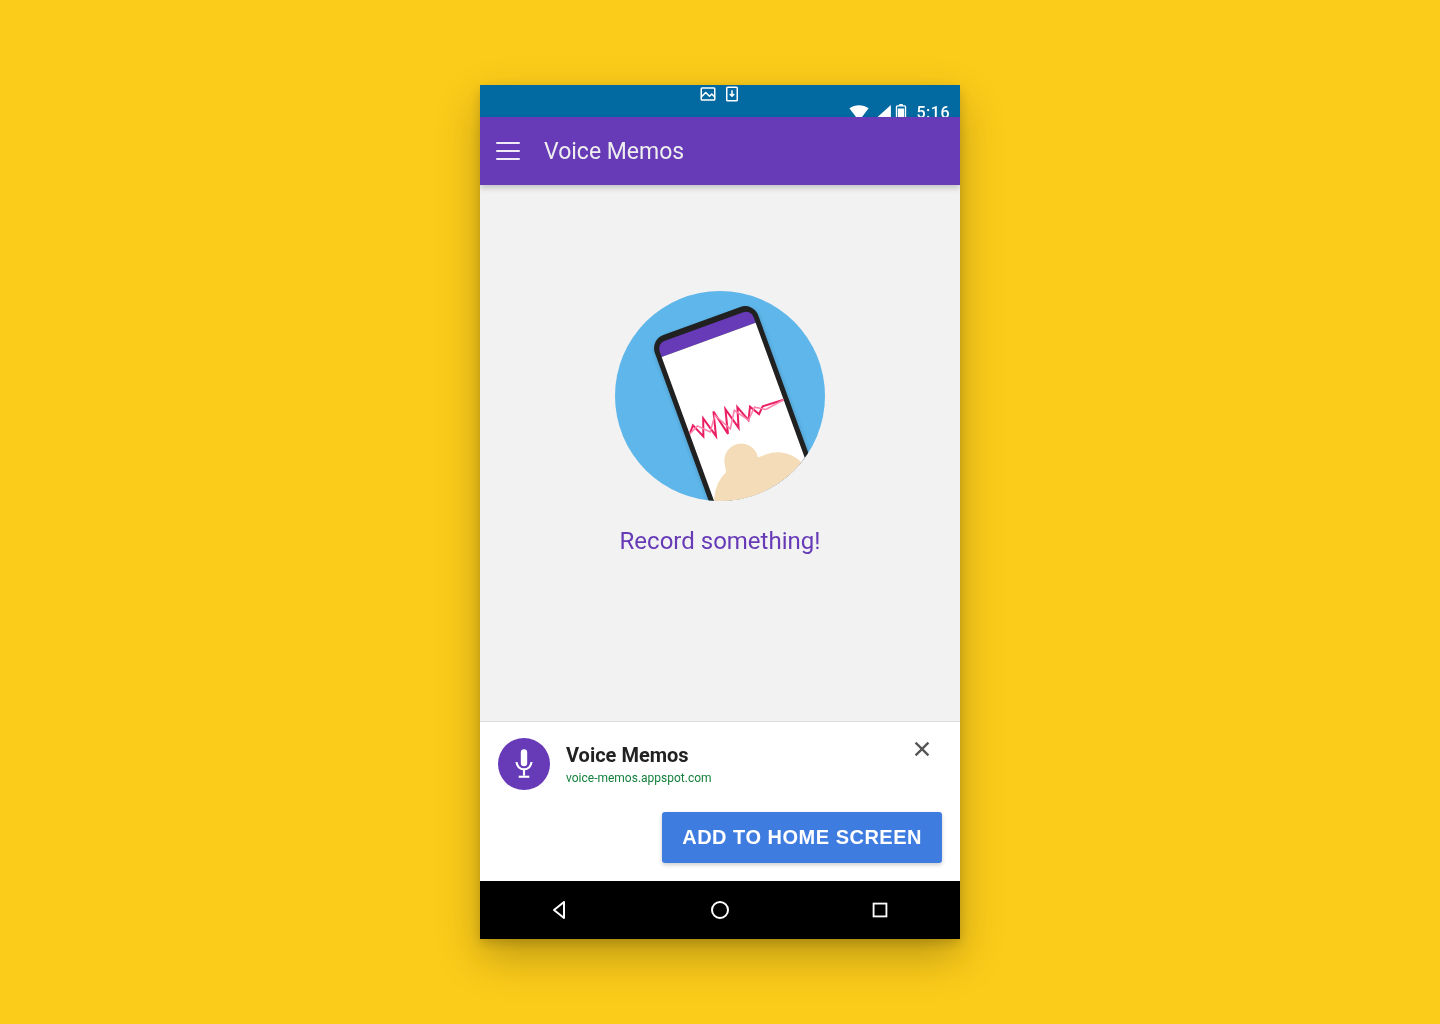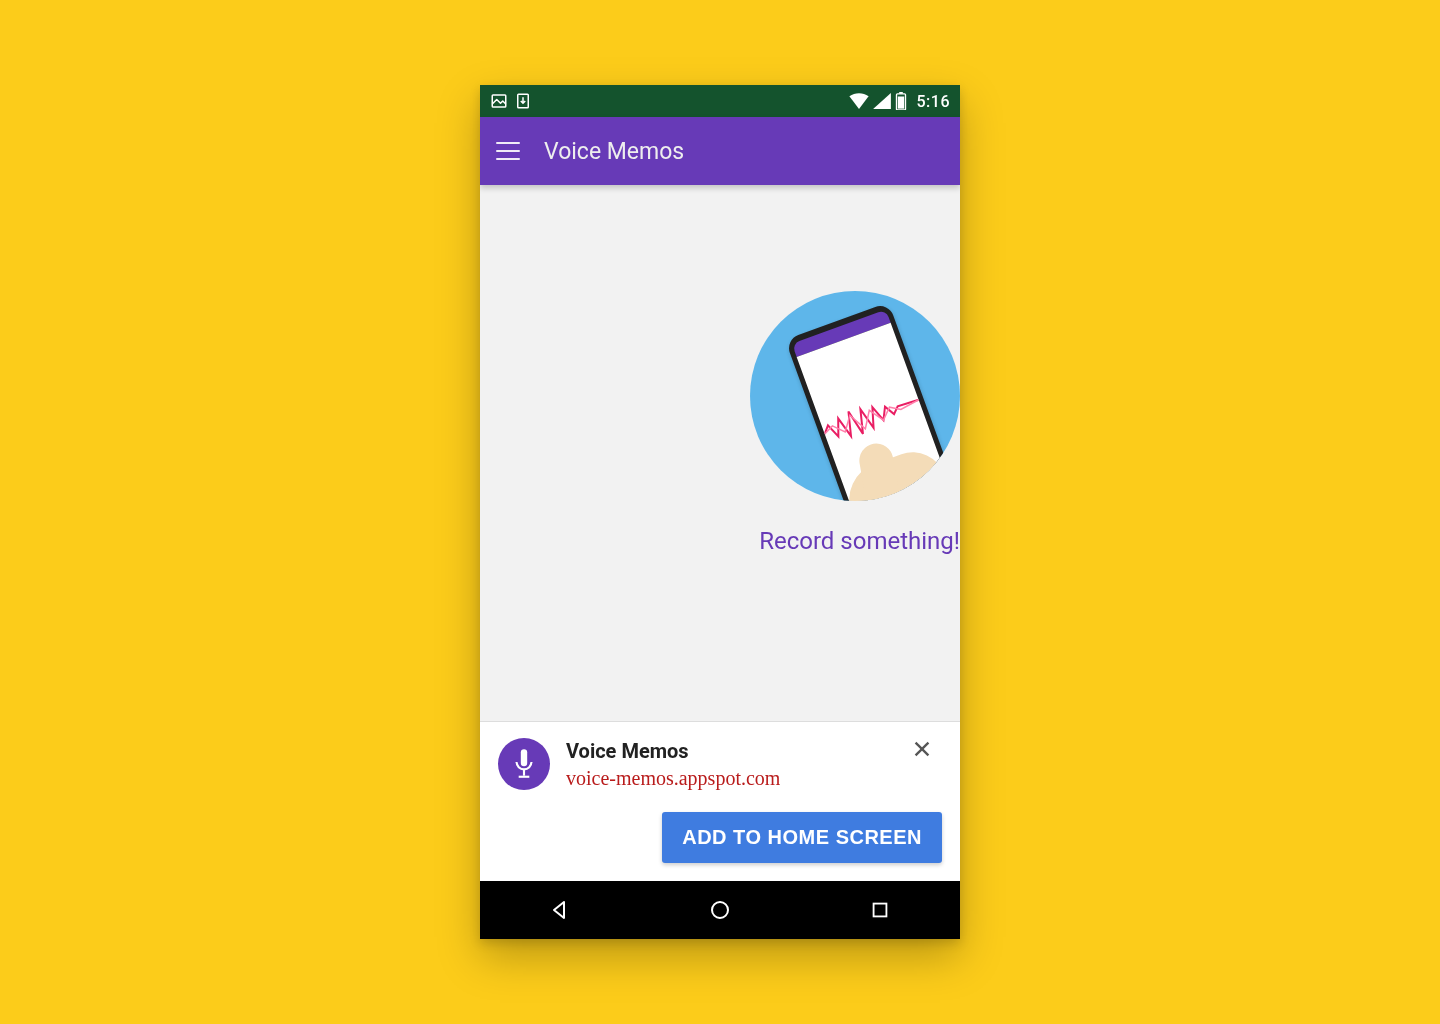--- a/index.html
+++ b/index.html
@@ -26,12 +26,13 @@
   
   .statusbar {
     height: 32px;
-    background: #14532d;
+    background: #0369a1;
     color: #fff;
     display: flex;
     align-items: center;
     padding: 0 10px;
     font-size: 16px;
+    flex-direction: column;
   }
   .status-left { display: flex; align-items: center; gap: 6px; }
   .status-right { margin-left: auto; display: flex; align-items: center; gap: 4px; }

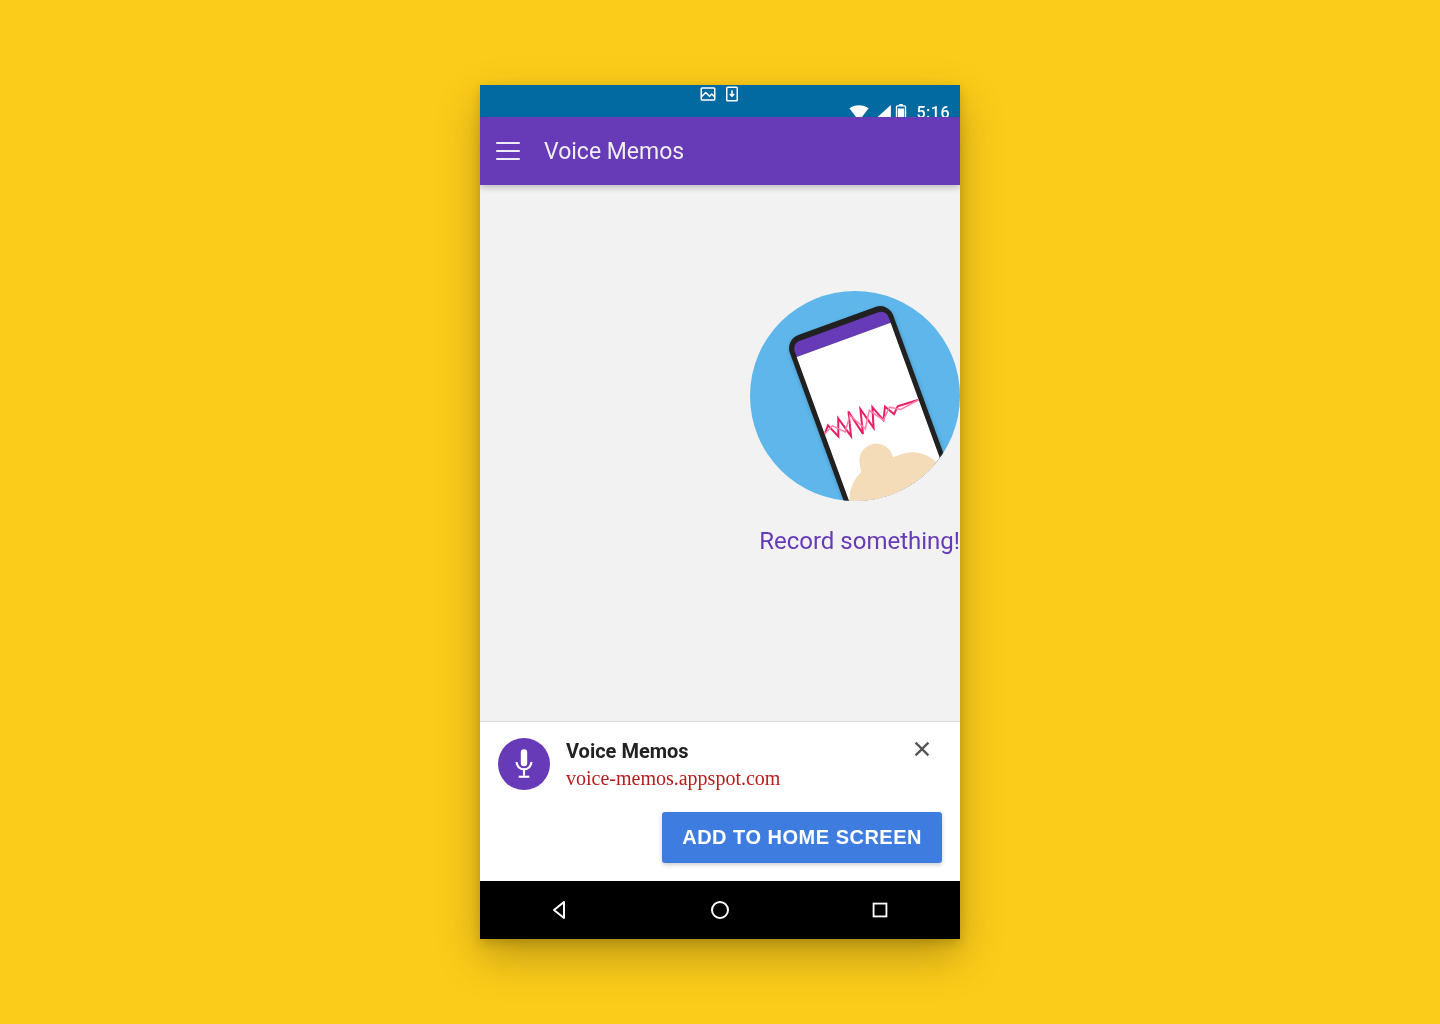--- a/index.html
+++ b/index.html
@@ -59,7 +59,7 @@
     background: #f2f2f2;
     display: flex;
     flex-direction: column;
-    align-items: flex-end;
+    align-items: center;
     justify-content: center;
     position: relative;
     padding-bottom: 40px;

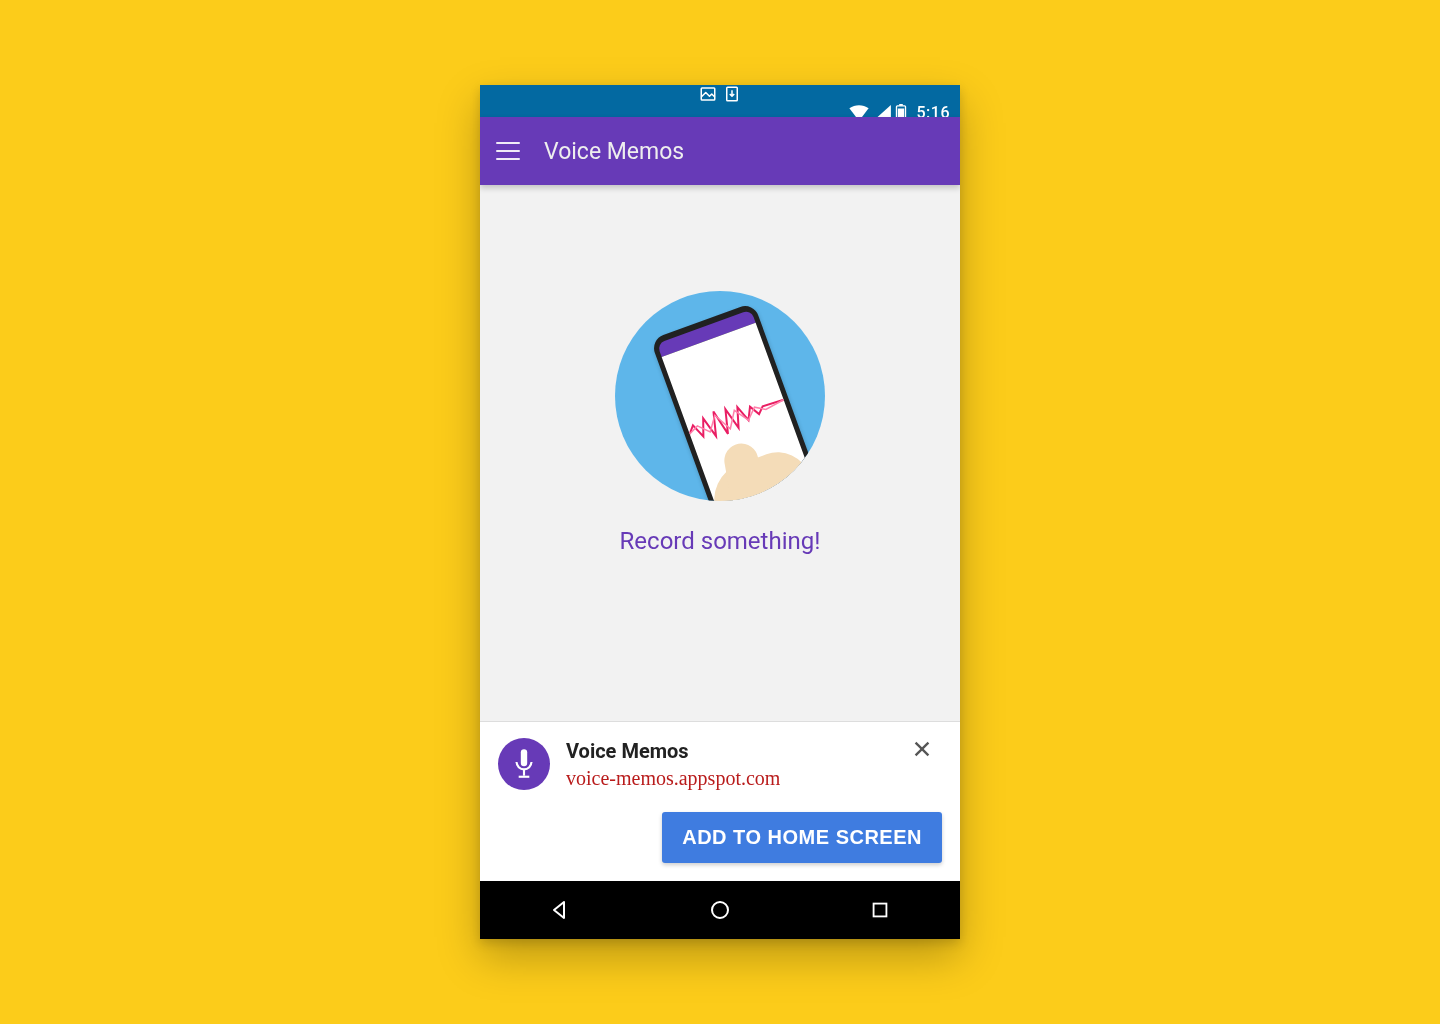--- a/index.html
+++ b/index.html
@@ -136,7 +136,7 @@
     display:flex; align-items:center; justify-content:center;
   }
   .install-name { font-size: 20px; font-weight: 700; color:#222; align-self:end;}
-  .install-host { font-size: 20px; color:#b91c1c; align-self:start;font-family:Liberation Serif, serif;}
+  .install-host { font-size: 12px; color:#15803d; align-self:start;}
   .close-btn { grid-column:3; grid-row:1; align-self:start; justify-self:center; cursor:pointer; color:#555; }
   .install-actions { grid-column: 1 / -1; display:flex; justify-content:flex-end; margin-top:18px;}
   .add-btn {

